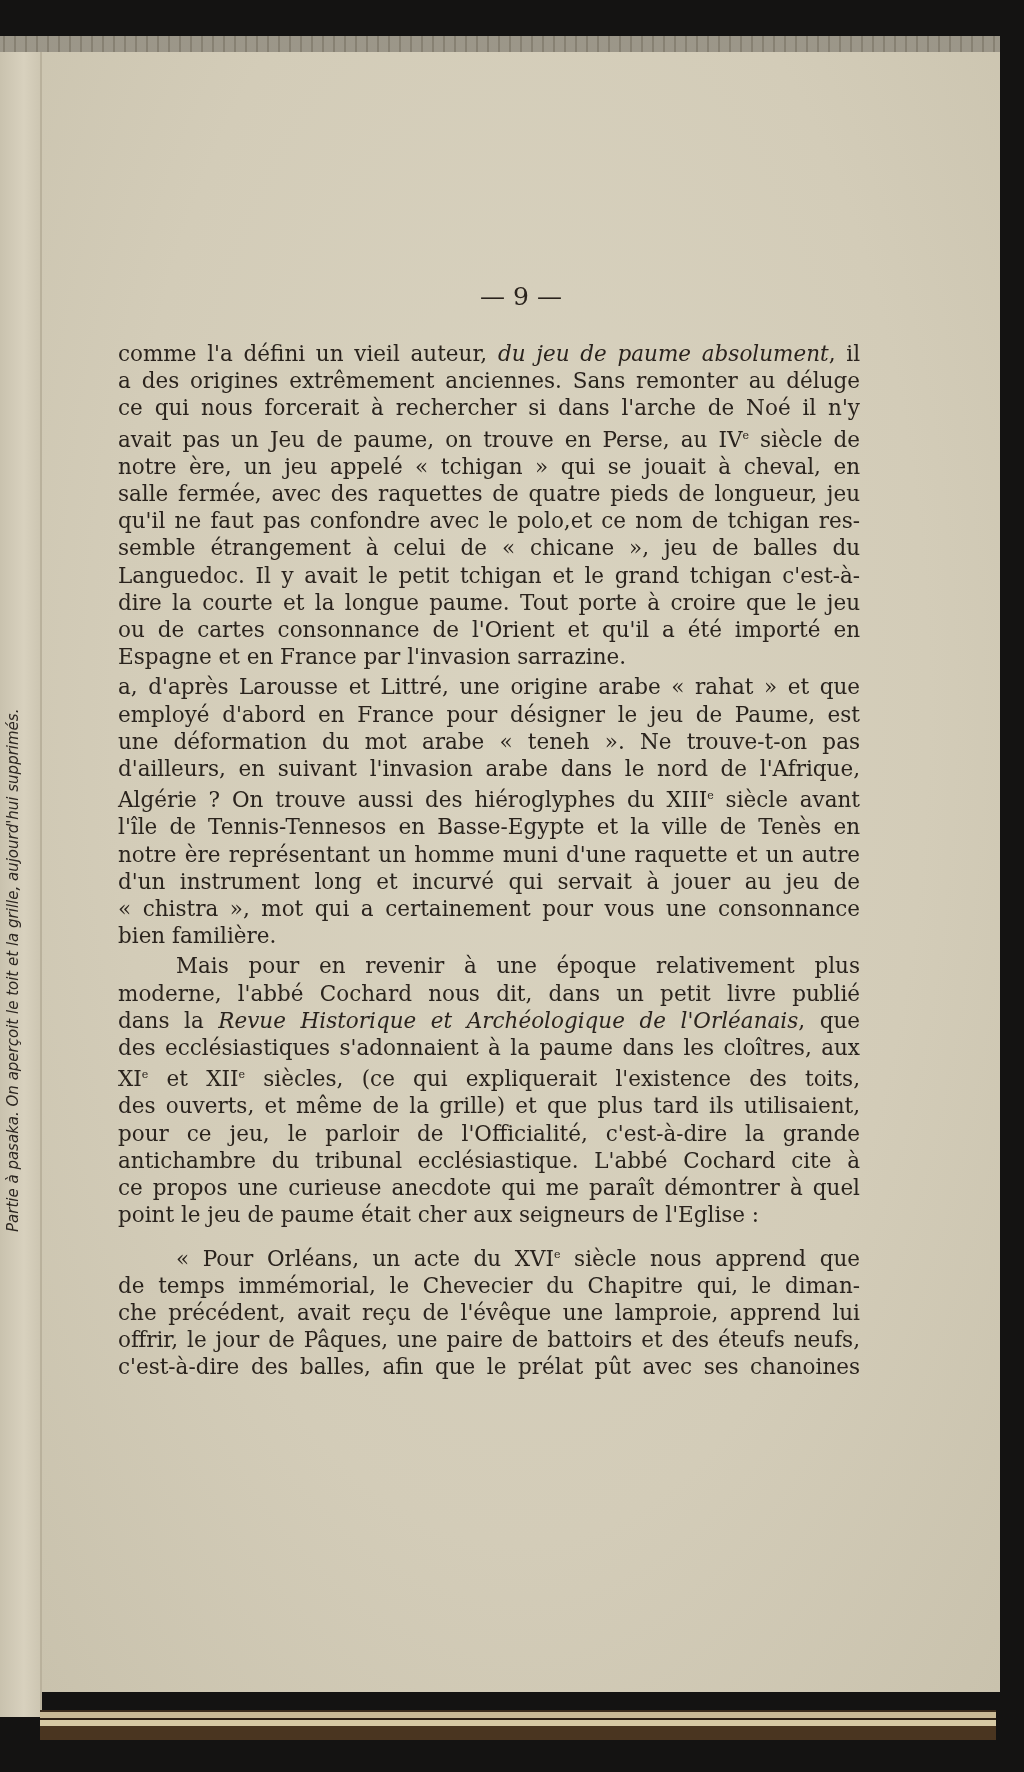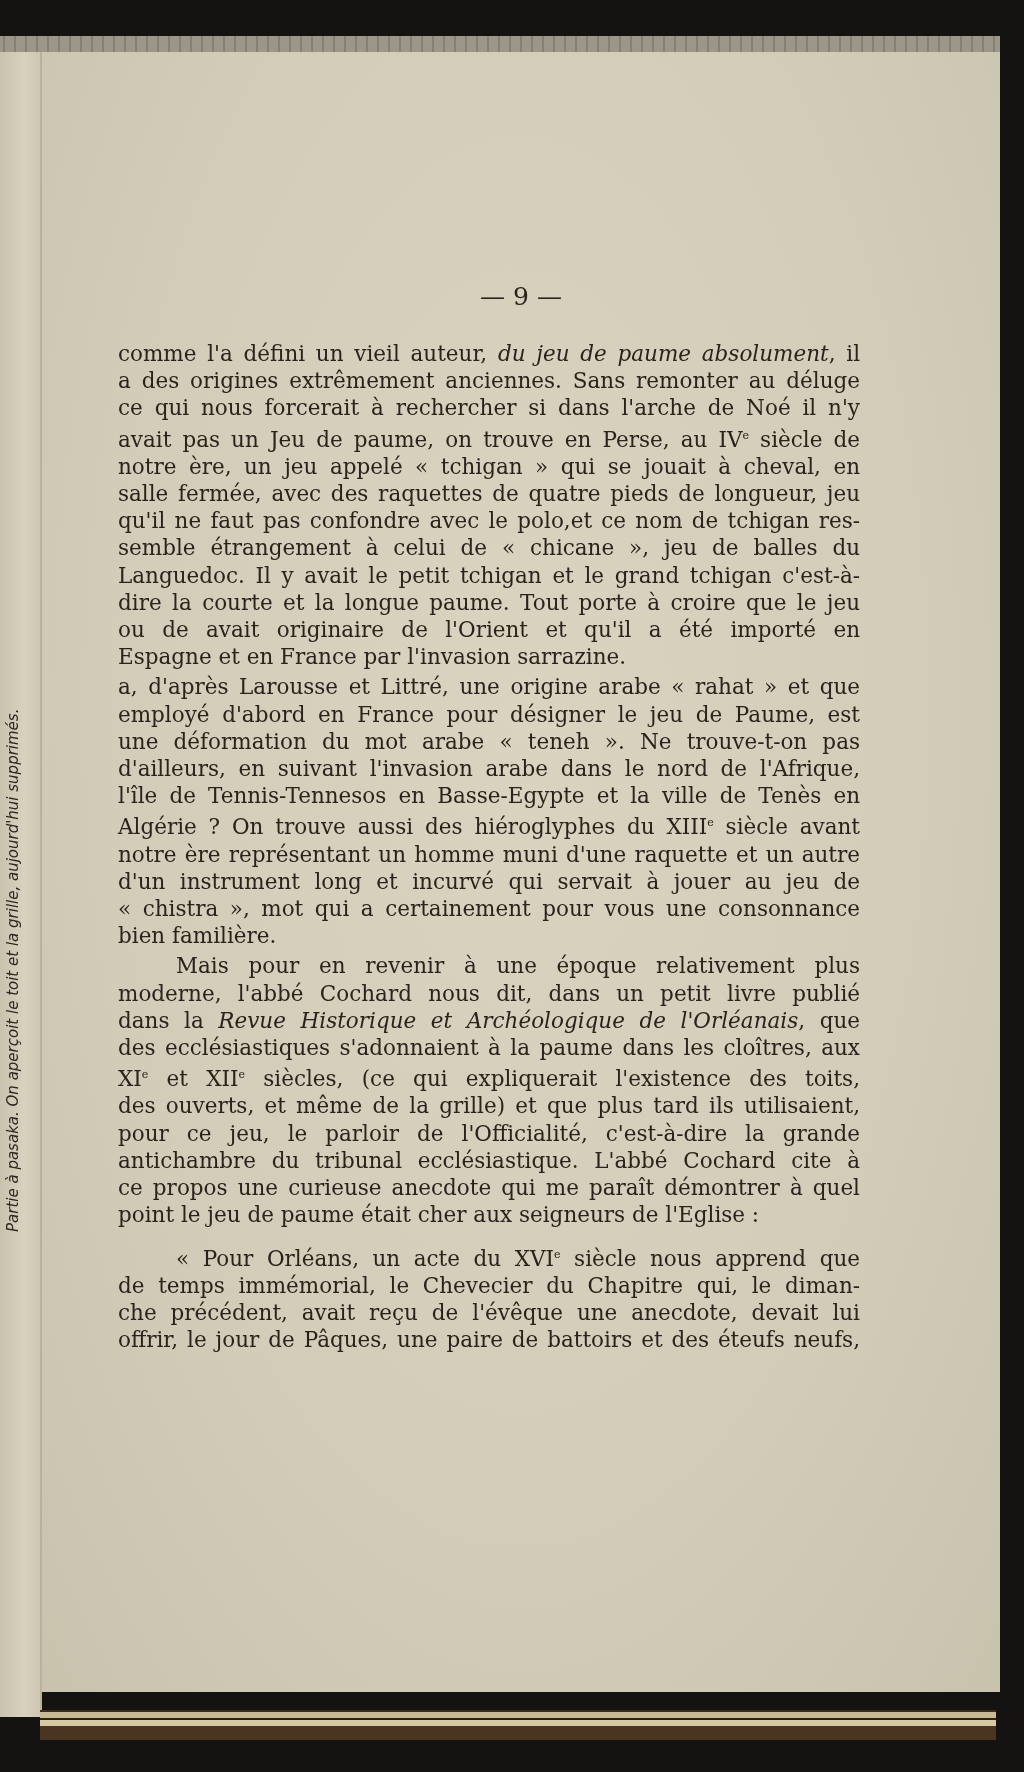--- a/index.html
+++ b/index.html
@@ -71,7 +71,7 @@
         <span class="line">semble étrangement à celui de « chicane », jeu de balles du</span>
         <span class="line">Languedoc. Il y avait le petit tchigan et le grand tchigan c'est-à-</span>
         <span class="line">dire la courte et la longue paume. Tout porte à croire que le jeu</span>
-        <span class="line">ou de avait originaire de l'Orient et qu'il a été importé en</span>
+        <span class="line">ou de cartes consonnance de l'Orient et qu'il a été importé en</span>
         <span class="line last">Espagne et en France par l'invasion sarrazine.</span>
       </div>
       <div class="para-gap">

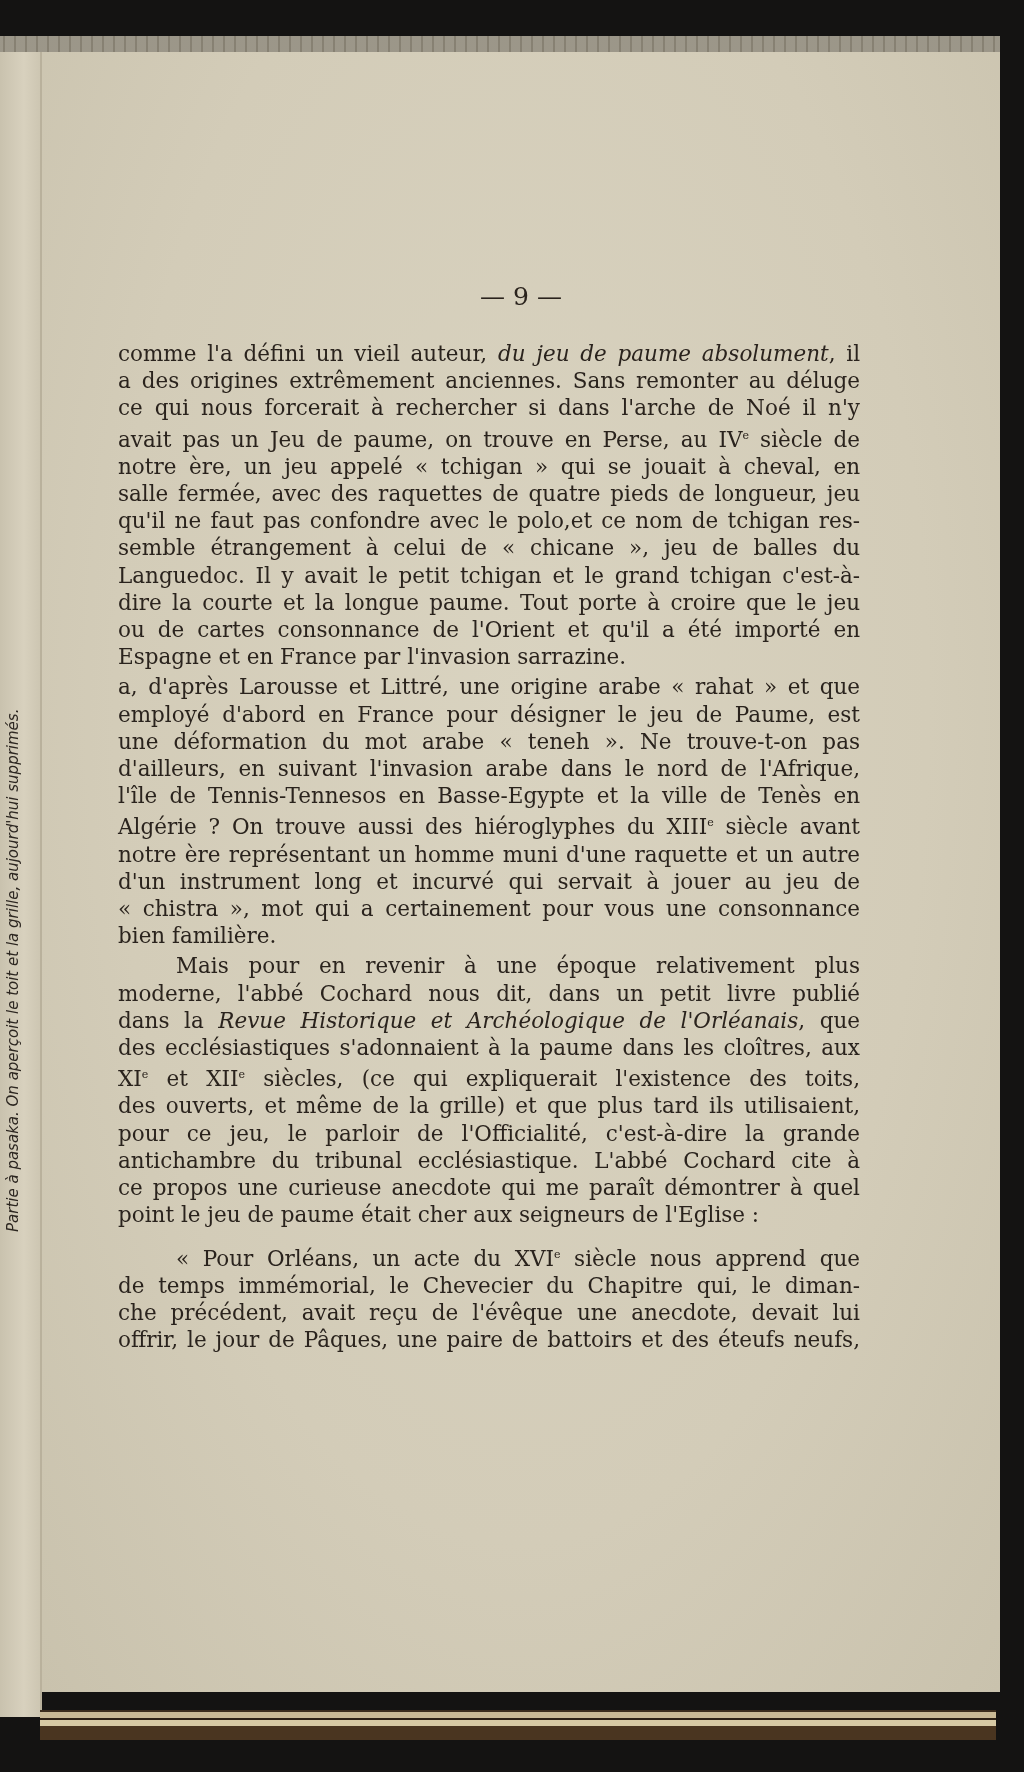--- a/index.html
+++ b/index.html
@@ -79,8 +79,8 @@
         <span class="line">employé d'abord en France pour désigner le jeu de Paume, est</span>
         <span class="line">une déformation du mot arabe « teneh ». Ne trouve-t-on pas</span>
         <span class="line">d'ailleurs, en suivant l'invasion arabe dans le nord de l'Afrique,</span>
+        <span class="line">Algérie ? On trouve aussi des hiéroglyphes du XIII<sup>e</sup> siècle avant</span>
         <span class="line">l'île de Tennis-Tennesos en Basse-Egypte et la ville de Tenès en</span>
-        <span class="line">Algérie ? On trouve aussi des hiéroglyphes du XIII<sup>e</sup> siècle avant</span>
         <span class="line">notre ère représentant un homme muni d'une raquette et un autre</span>
         <span class="line">d'un instrument long et incurvé qui servait à jouer au jeu de</span>
         <span class="line">« chistra », mot qui a certainement pour vous une consonnance</span>

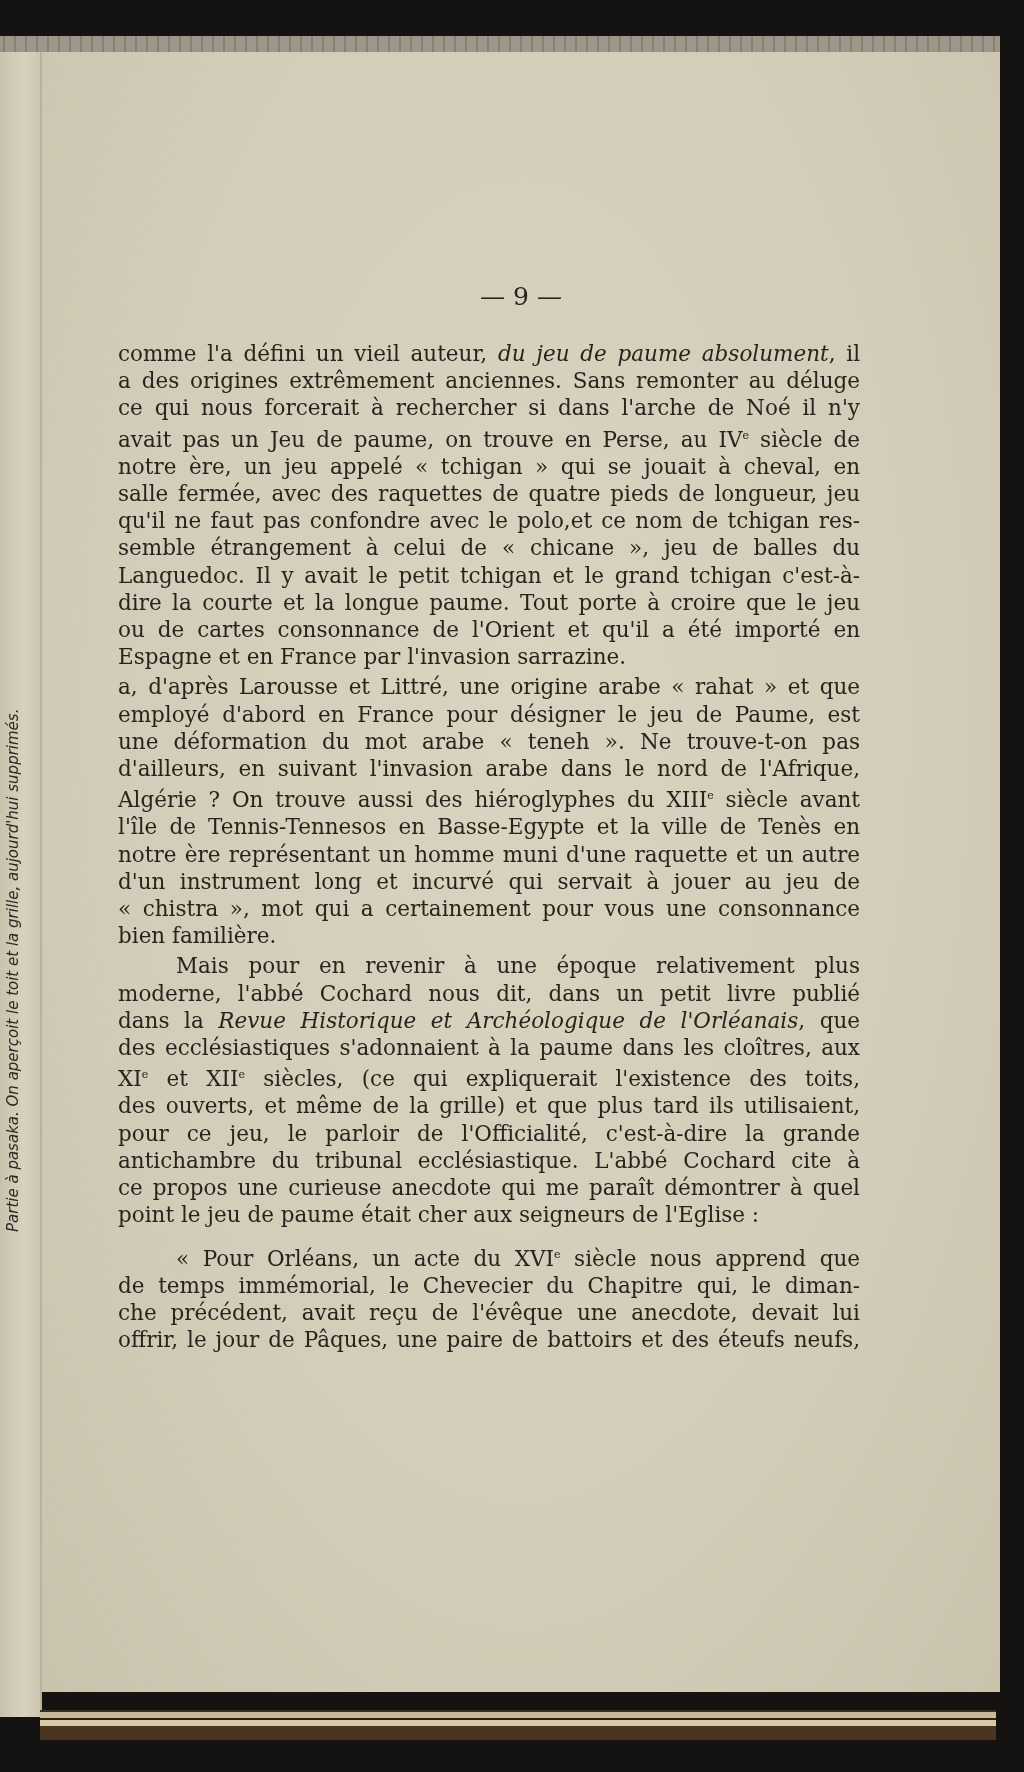--- a/index.html
+++ b/index.html
@@ -101,7 +101,7 @@
       <div class="quote-gap">
         <span class="line indent">« Pour Orléans, un acte du XVI<sup>e</sup> siècle nous apprend que</span>
         <span class="line">de temps immémorial, le Chevecier du Chapitre qui, le diman-</span>
-        <span class="line">che précédent, avait reçu de l'évêque une anecdote, devait lui</span>
+        <span class="line">che précédent, avait reçu de l'évêque une lamproie, apprend lui</span>
         <span class="line">offrir, le jour de Pâques, une paire de battoirs et des éteufs neufs,</span>
       </div>
     </div>

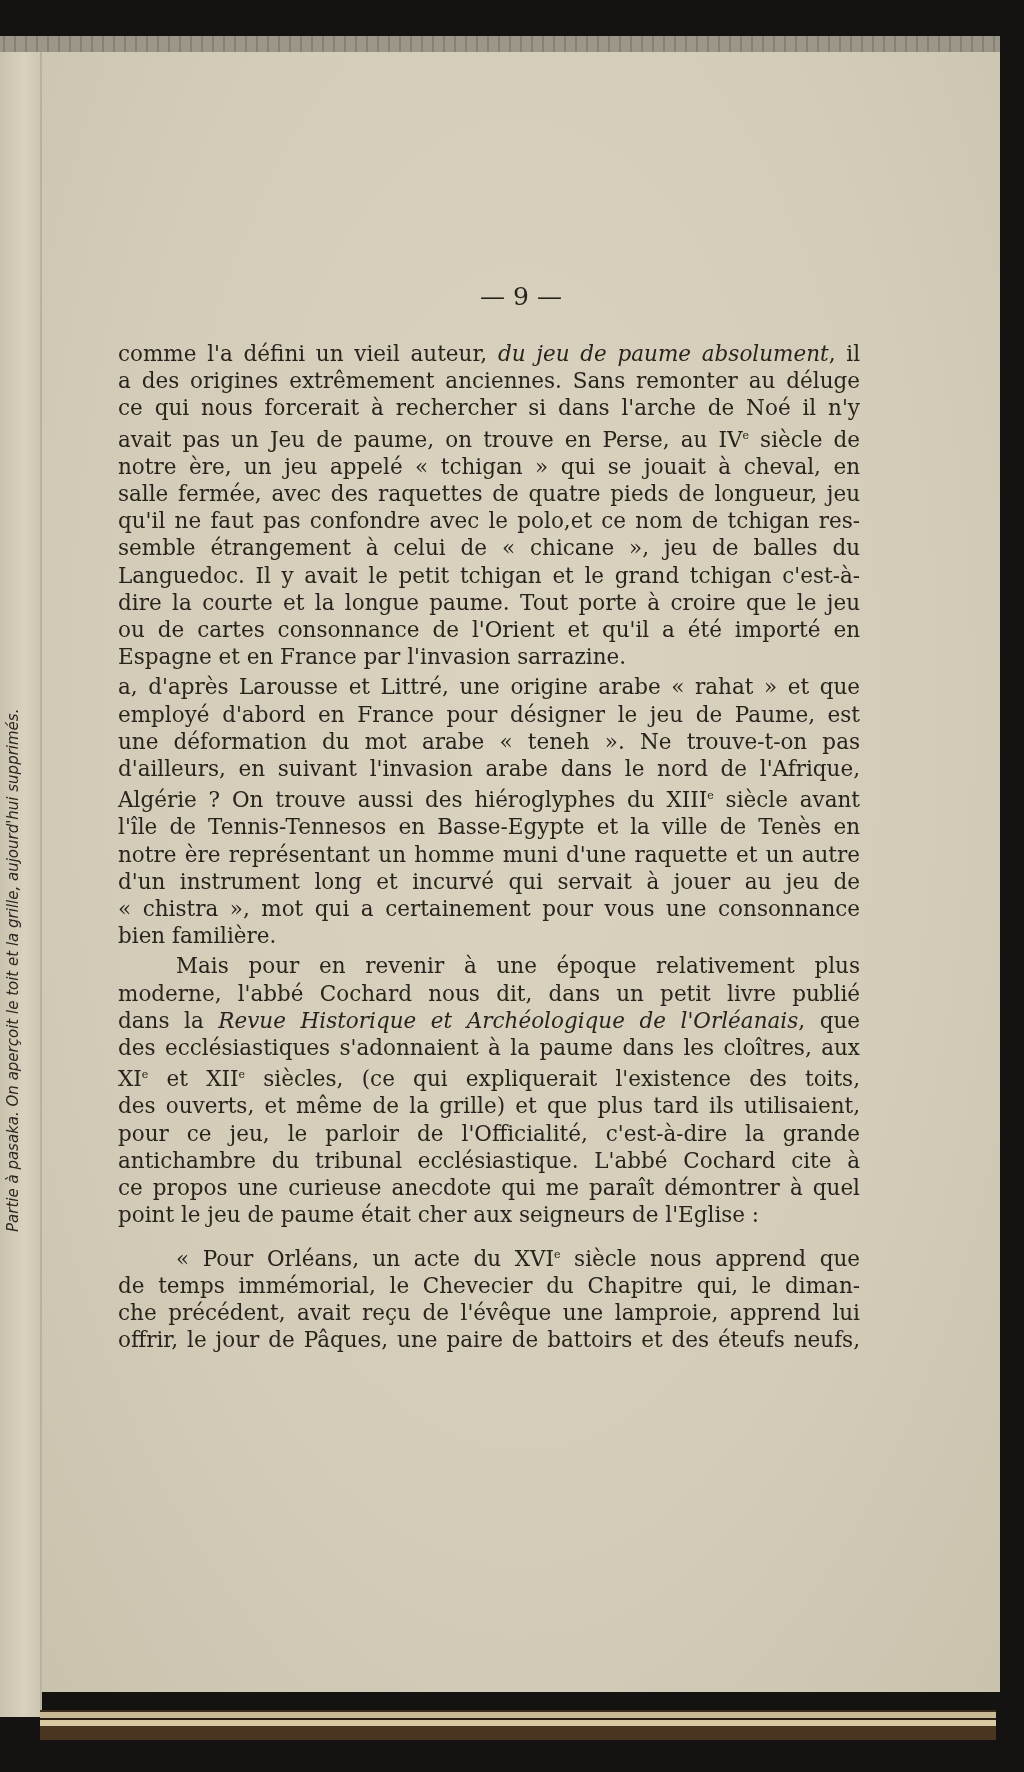--- a/index.html
+++ b/index.html
@@ -103,6 +103,7 @@
         <span class="line">de temps immémorial, le Chevecier du Chapitre qui, le diman-</span>
         <span class="line">che précédent, avait reçu de l'évêque une lamproie, apprend lui</span>
         <span class="line">offrir, le jour de Pâques, une paire de battoirs et des éteufs neufs,</span>
+        <span class="line">c'est-à-dire des balles, afin que le prélat pût avec ses chanoines</span>
       </div>
     </div>
 </div>

